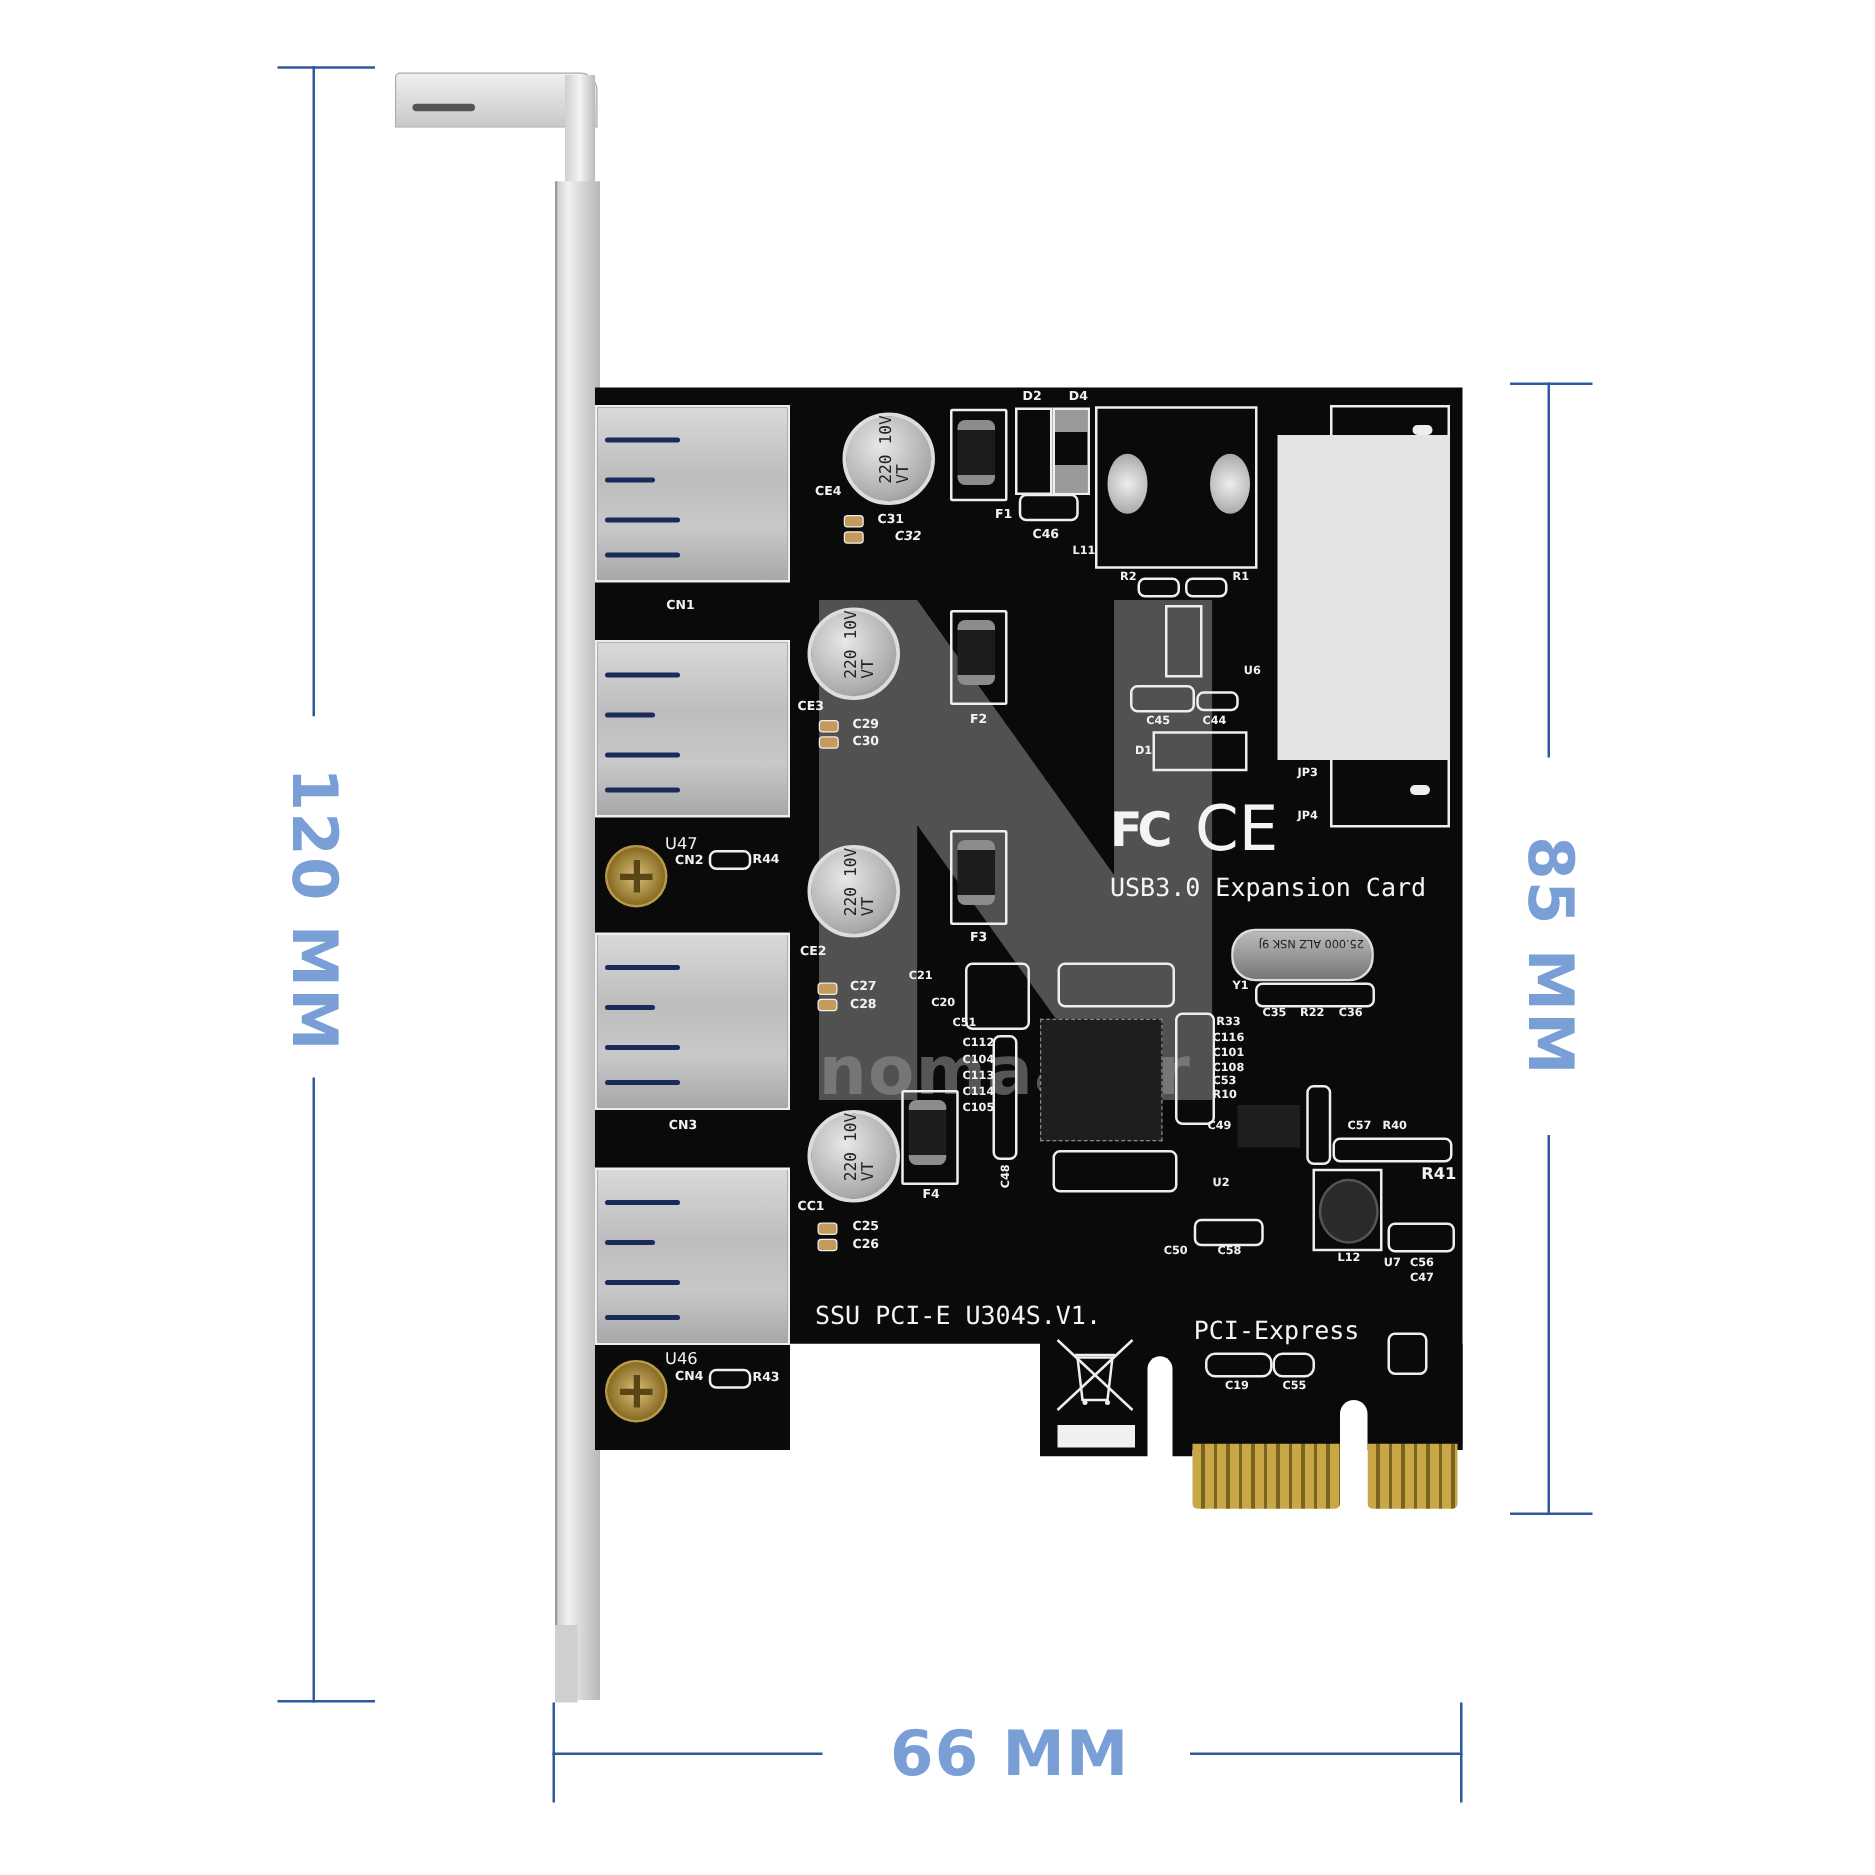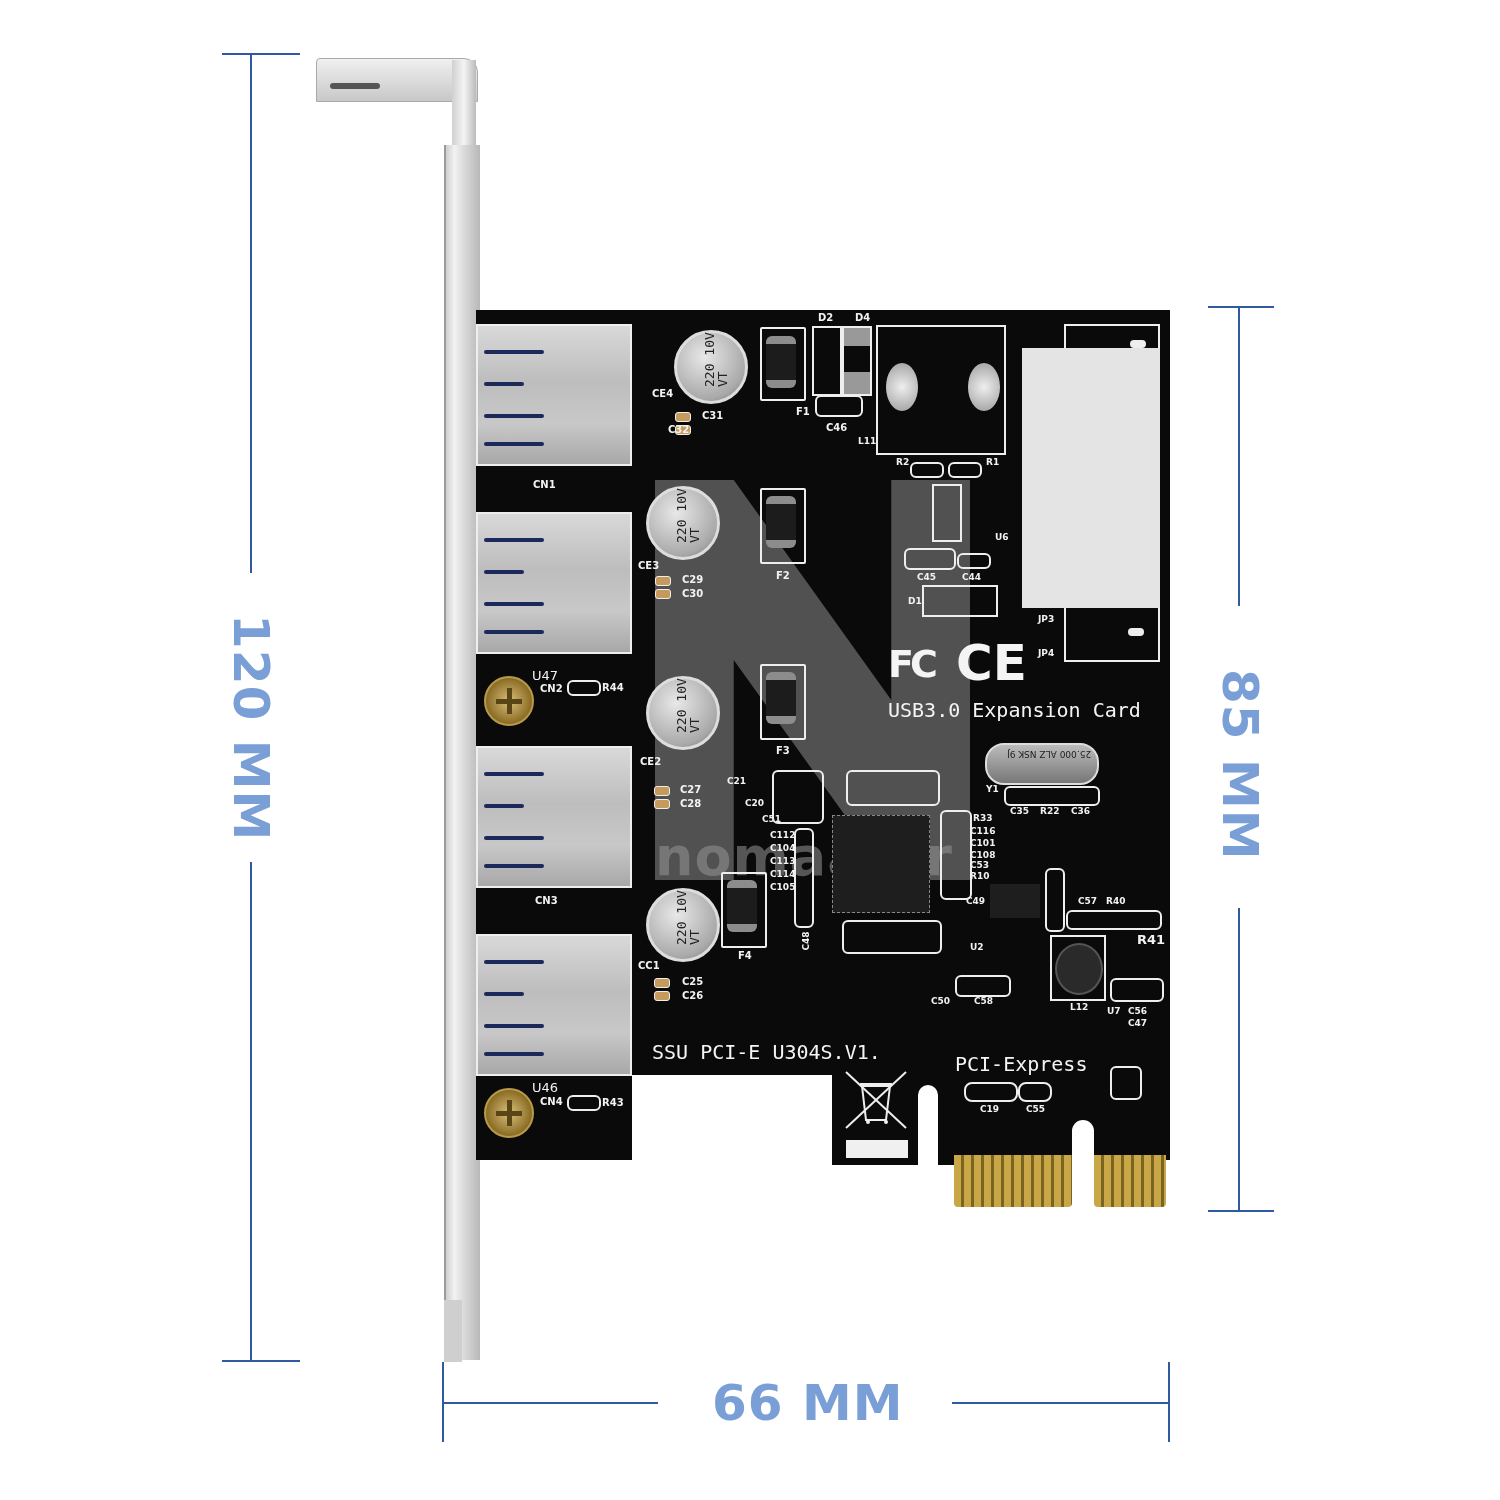--- a/index.html
+++ b/index.html
@@ -134,7 +134,7 @@
 <div class="smd" style="left:675px;top:412px;"></div>
 <div class="smd" style="left:675px;top:425px;"></div>
 <div class="silk" style="left:702px;top:410px;">C31</div>
-<div class="silk" style="left:668px;top:424px;">C32</div>
+<div class="silk" style="left:716px;top:424px;font-style:italic;">C32</div>
 
 <div class="cap" style="left:646px;top:486px;">
     <div class="cap-text">220 10V VT</div>

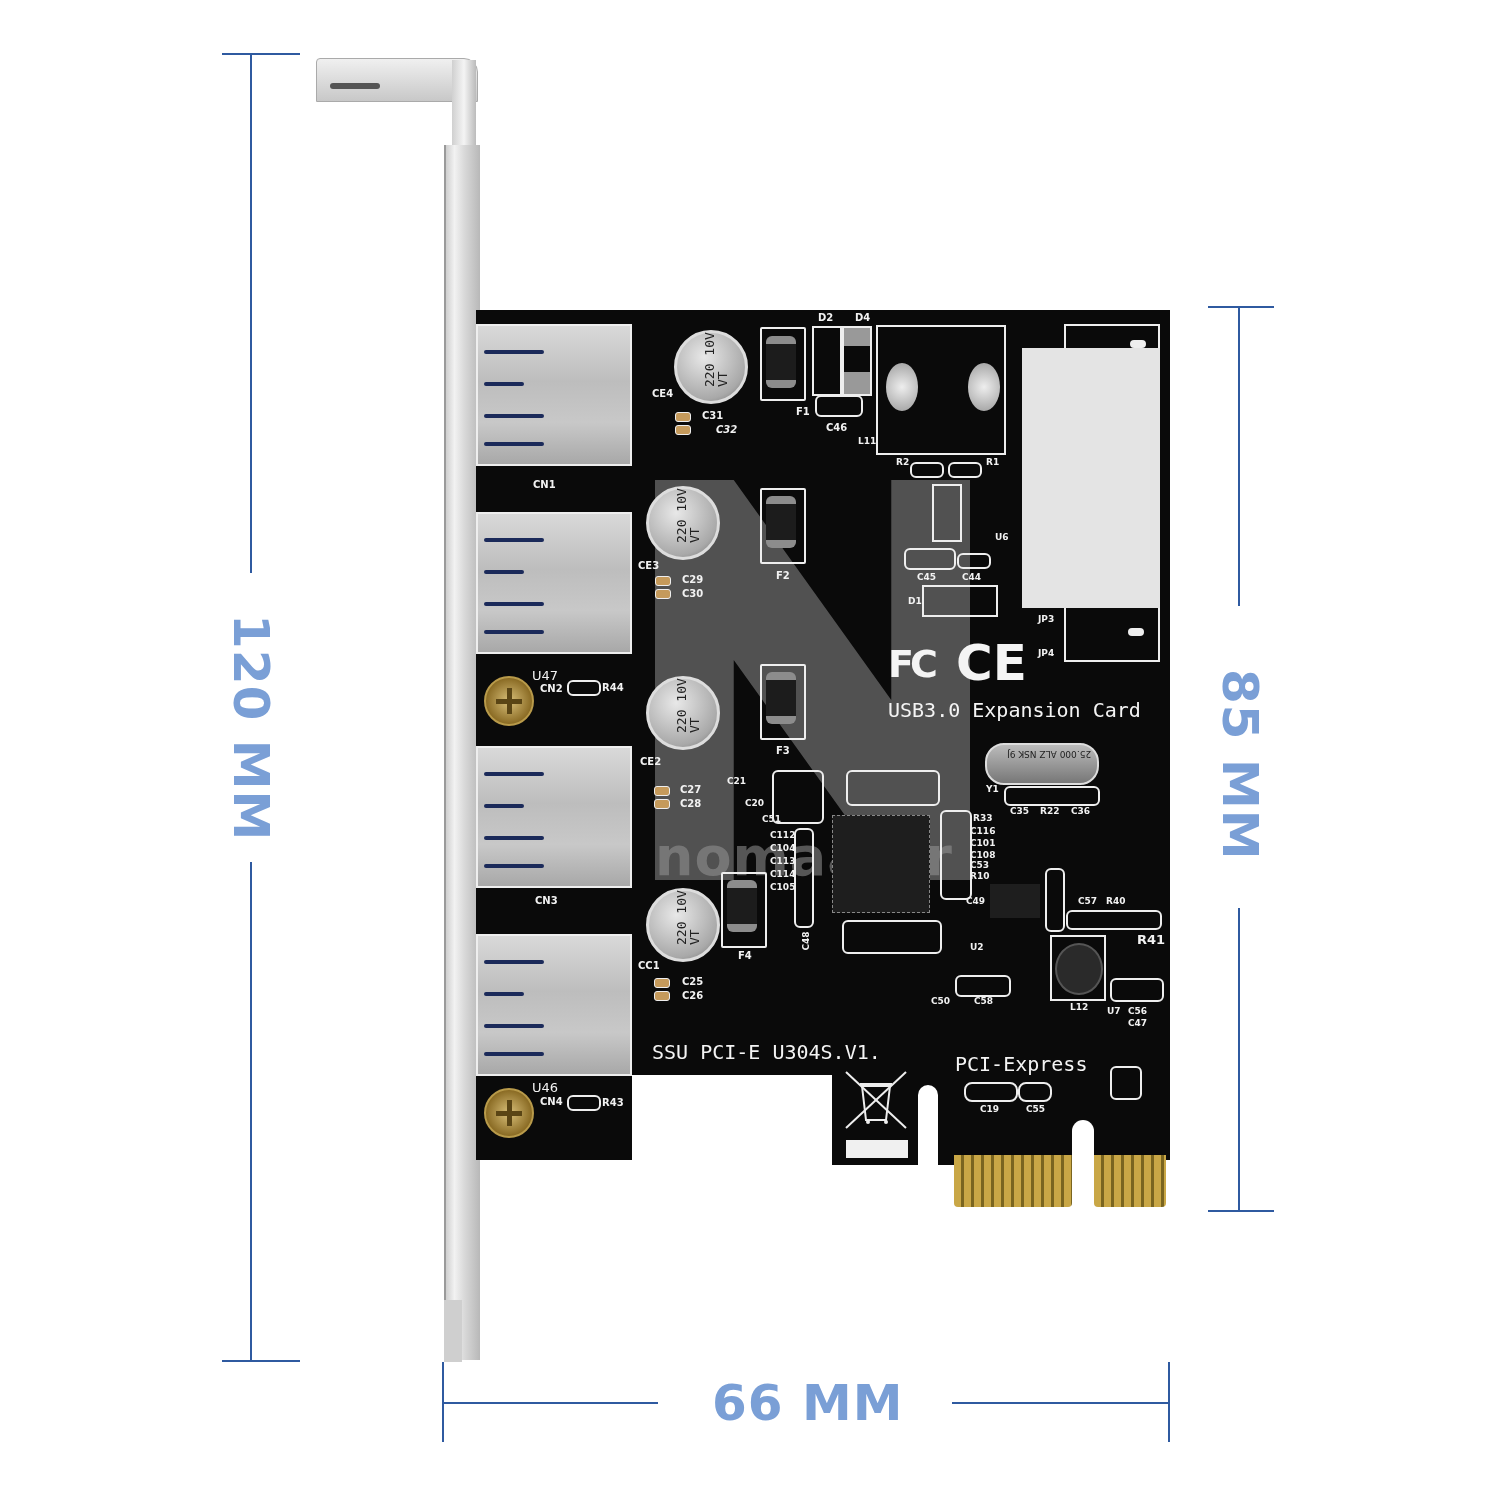--- a/index.html
+++ b/index.html
@@ -212,7 +212,7 @@
 <div class="silk" style="left:908px;top:596px;font-size:9px;">D1</div>
 
 <div class="fc-ce" style="left:888px;top:642px;font-size:38px;letter-spacing:-4px;">FC</div>
-<div class="fc-ce" style="left:956px;top:634px;font-size:50px;font-weight:bold;">CE</div>
+<div class="fc-ce" style="left:956px;top:634px;font-size:50px;font-weight:normal;">CE</div>
 <div class="label-big" style="left:888px;top:698px;">USB3.0 Expansion Card</div>
 
 <div class="crystal">

